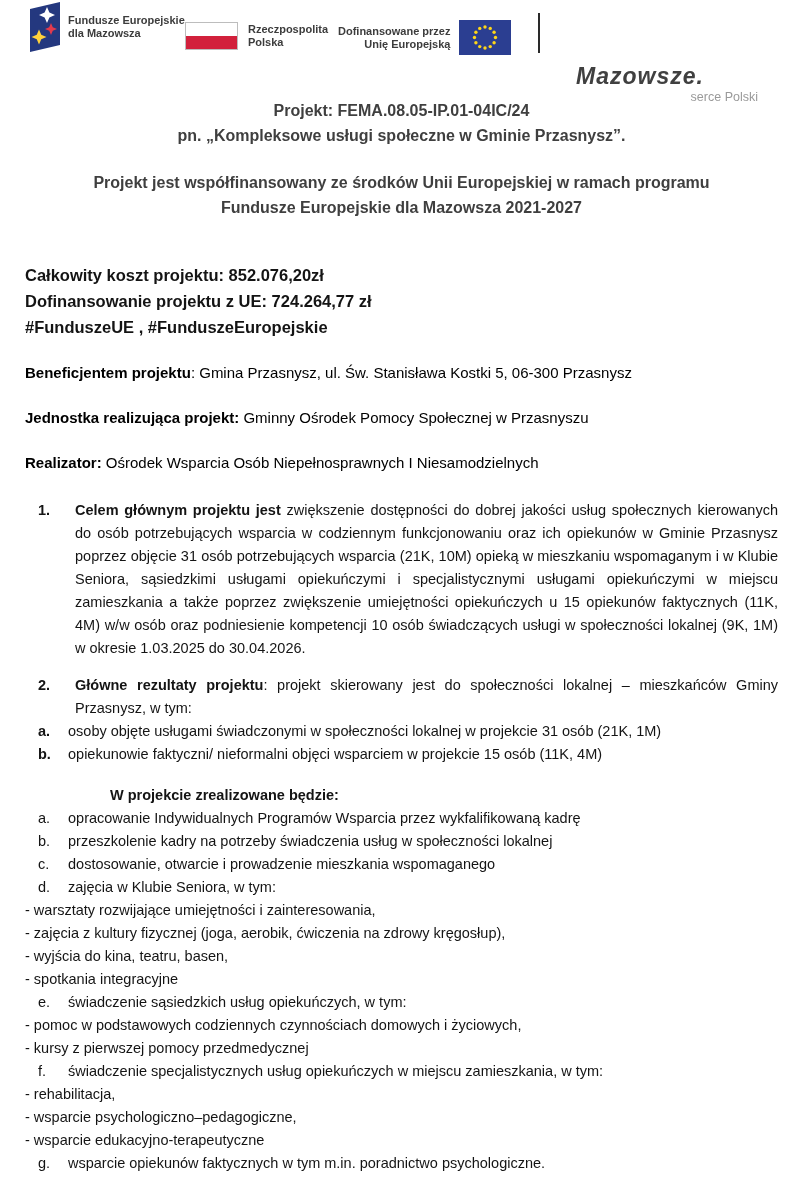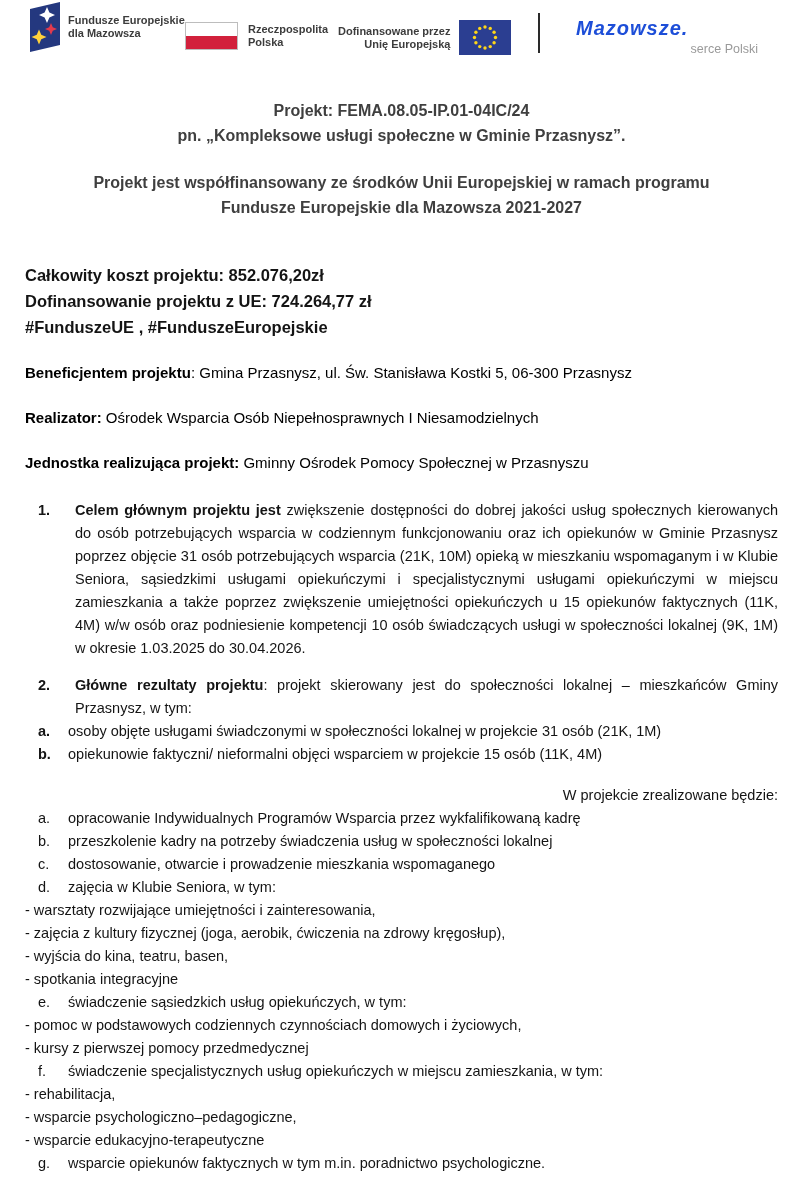--- a/index.html
+++ b/index.html
@@ -23,8 +23,8 @@
   .eu-logo { position:absolute; left:338px; top:20px; display:flex; align-items:center; gap:9px;justify-content:center; }
   .separator { position:absolute; left:538px; top:13px; width:2px; height:40px; background:#2a2a2a; }
   .mazowsze { position:absolute; left:576px; top:12px; width:192px; }
-  .maz-word { font-size:20px; line-height:32px; font-weight:700; font-style:italic;
-              letter-spacing:1px; color:#1d4ed8; white-space:nowrap; }
+  .maz-word { font-size:23px; line-height:32px; font-weight:700; font-style:italic;
+              letter-spacing:1px; color:#404040; white-space:nowrap;margin-top:48px; }
   .maz-tag { font-size:12.5px; color:#9a9a9a; text-align:right; margin-top:-2px; padding-right:10px; }
 
   

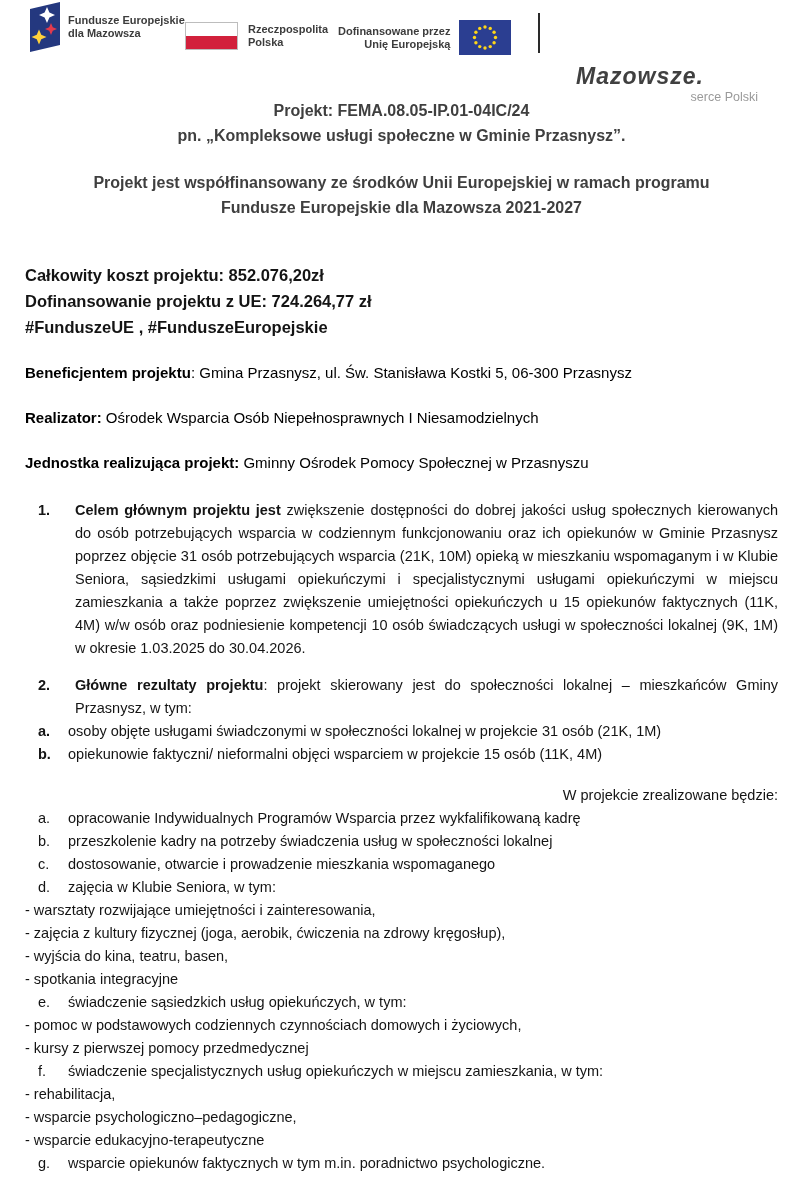--- a/index.html
+++ b/index.html
@@ -132,8 +132,8 @@
 
     <div class="details-block">
       <div class="detail-line"><b>Beneficjentem projektu</b><span>: Gmina Przasnysz, ul. Św. Stanisława Kostki 5, 06-300 Przasnysz</span></div>
+      <div class="detail-line"><b>Jednostka realizująca projekt:</b><span>  Gminny Ośrodek Pomocy Społecznej w Przasnyszu</span></div>
       <div class="detail-line"><b>Realizator:</b><span> Ośrodek Wsparcia Osób Niepełnosprawnych I Niesamodzielnych</span></div>
-      <div class="detail-line"><b>Jednostka realizująca projekt:</b><span>  Gminny Ośrodek Pomocy Społecznej w Przasnyszu</span></div>
     </div>
 
     <div class="list">

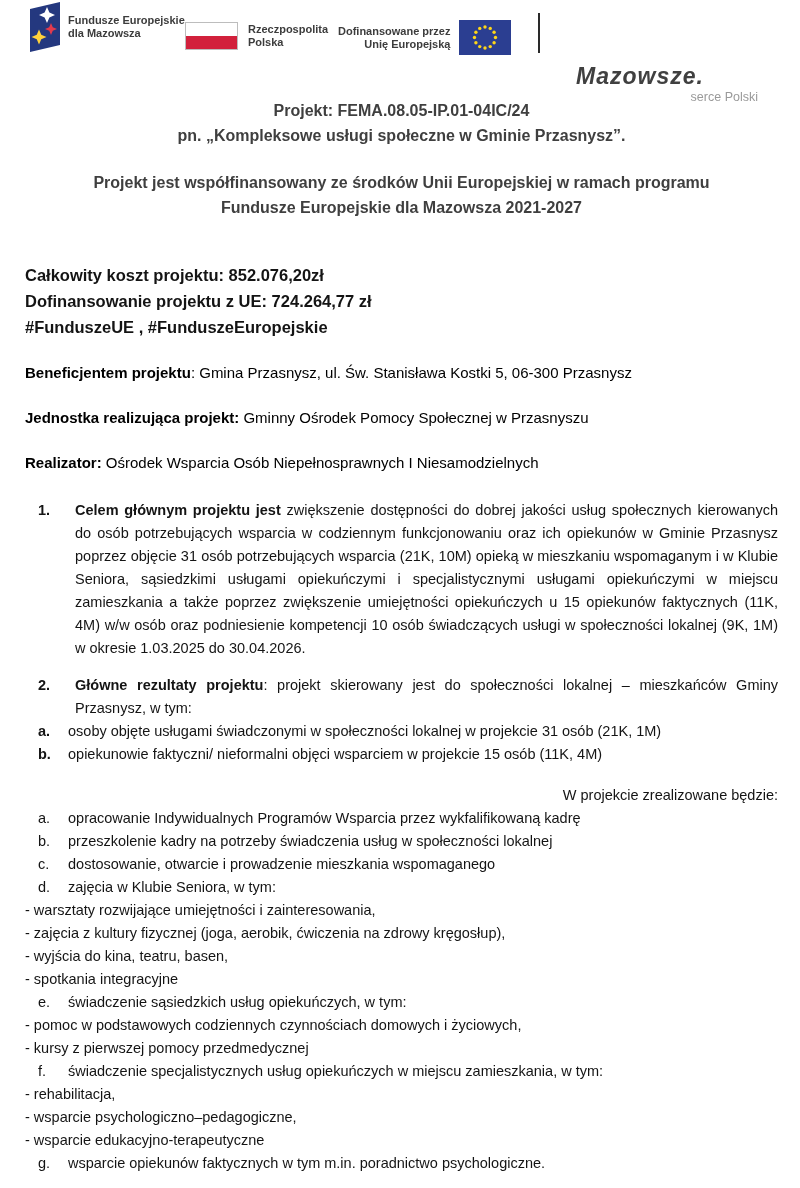--- a/index.html
+++ b/index.html
@@ -46,7 +46,7 @@
   .row-body { flex:1; }
   .justify { text-align:justify;margin-left:7px; }
   .goal-row { margin-top:26px; margin-bottom:14px; }
-  .acts-heading { font-weight:400; margin:18px 0 0 85px;text-align:right; }
+  .acts-heading { font-weight:700; margin:18px 0 0 85px; }
   .sub-line { }
 </style>
 </head>

